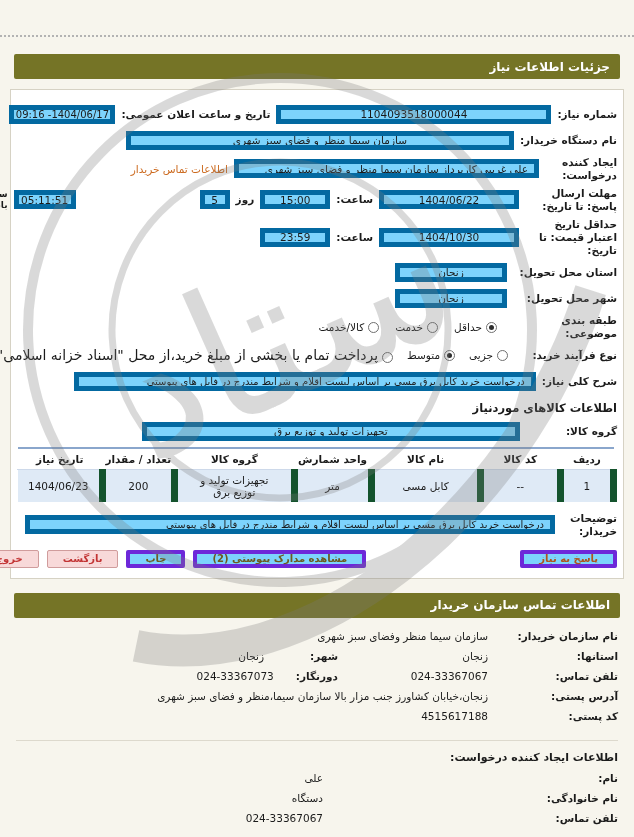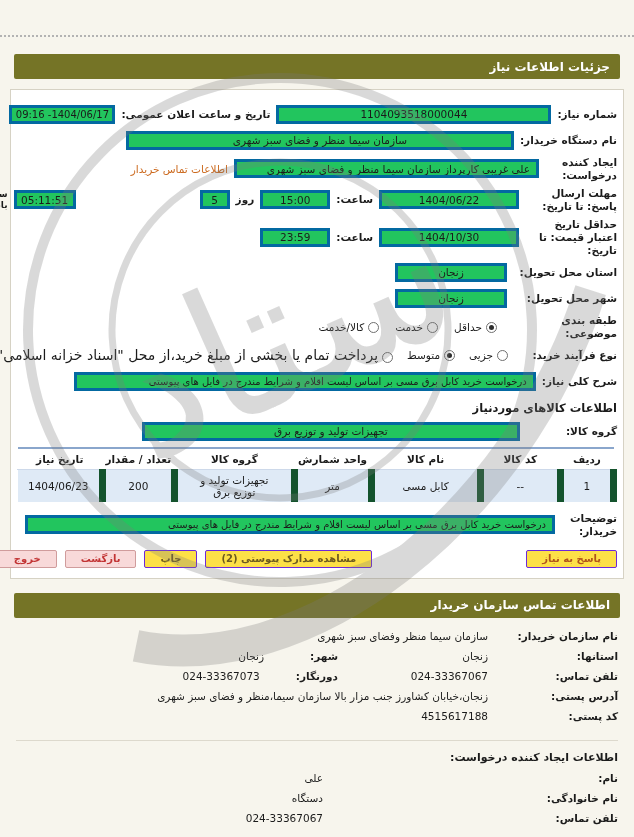--- a/index.html
+++ b/index.html
@@ -18,7 +18,7 @@
          padding:8px 6px 10px;position:relative;z-index:1}
   .frow{display:flex;align-items:center;gap:6px;margin:6px 0;min-height:20px}
   .lbl{font-weight:bold;font-size:10.5px;line-height:1.2;flex:none}
-  .field{background:#22c55e;border:3px solid #0369a1;height:19px;display:flex;align-items:center;
+  .field{background:#7dd3fc;border:5px solid #0369a1;height:19px;display:flex;align-items:center;
          justify-content:center;font-size:10.5px;padding:0 4px;white-space:nowrap;flex:none;overflow:hidden}
   .field.rt{justify-content:flex-start;padding-right:6px}
   .link{color:#cc6a1f;font-size:10.5px;cursor:pointer;white-space:nowrap}

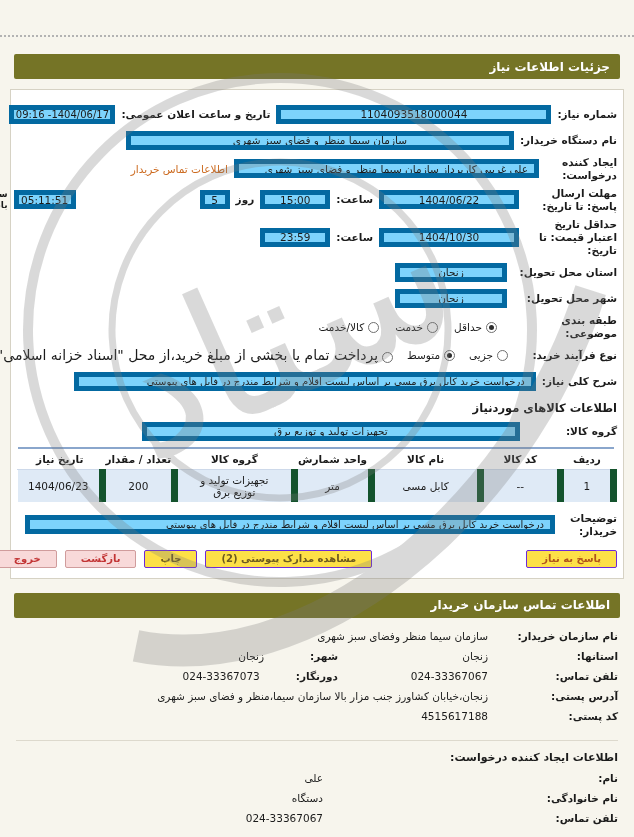--- a/index.html
+++ b/index.html
@@ -38,7 +38,7 @@
   .btnrow{display:flex;align-items:center;gap:8px;margin-top:12px}
   .btn{height:18px;font-size:10px;border-radius:2px;padding:0 15px;cursor:pointer;
        font-family:inherit;display:inline-flex;align-items:center;white-space:nowrap}
-  .btn.cream{background:#fde047;border:1px solid #6d28d9;color:#6d5a1e;font-weight:bold}
+  .btn.cream{background:#7dd3fc;border:4px solid #6d28d9;color:#6d5a1e;font-weight:bold}
   .btn.primary{color:#b0541a}
   .btn.pink{background:#f8d9d9;border:1px solid #d09c9c;color:#c23434;font-weight:bold}
   .contact{margin:12px 16px 0;position:relative;z-index:1}

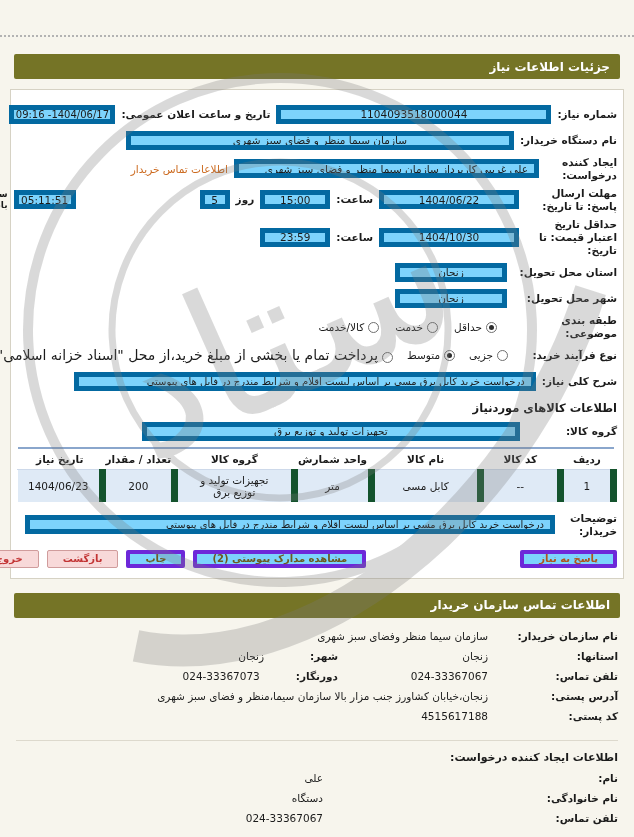--- a/index.html
+++ b/index.html
@@ -225,7 +225,7 @@
     <span class="clbl">تلفن تماس:</span>
     <span class="cval150">024-33367067</span>
     <span class="cmid">دورنگار:</span>
-    <span class="cval" style="margin-right:30px">024-33367073</span>
+    <span class="cval" style="margin-right:16px">024-33367073</span>
   </div>
 
   <div class="crow">

